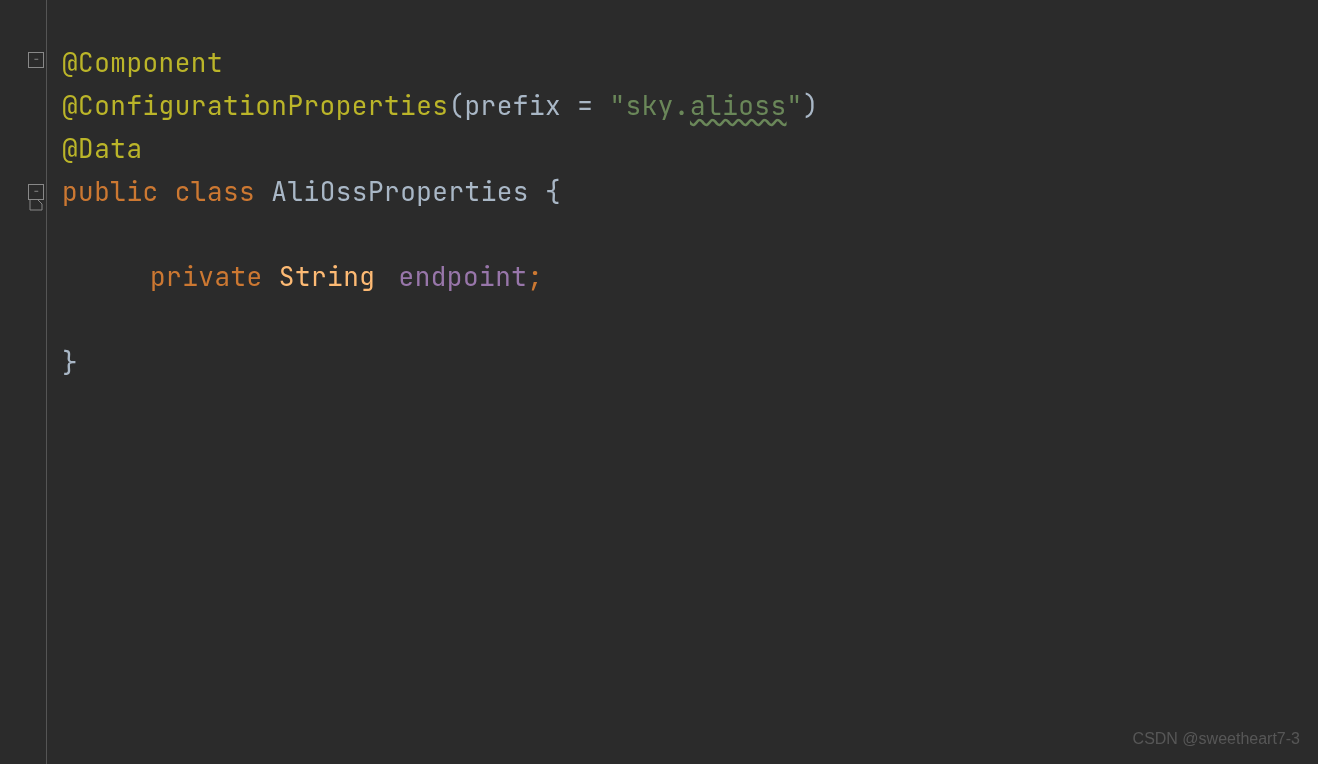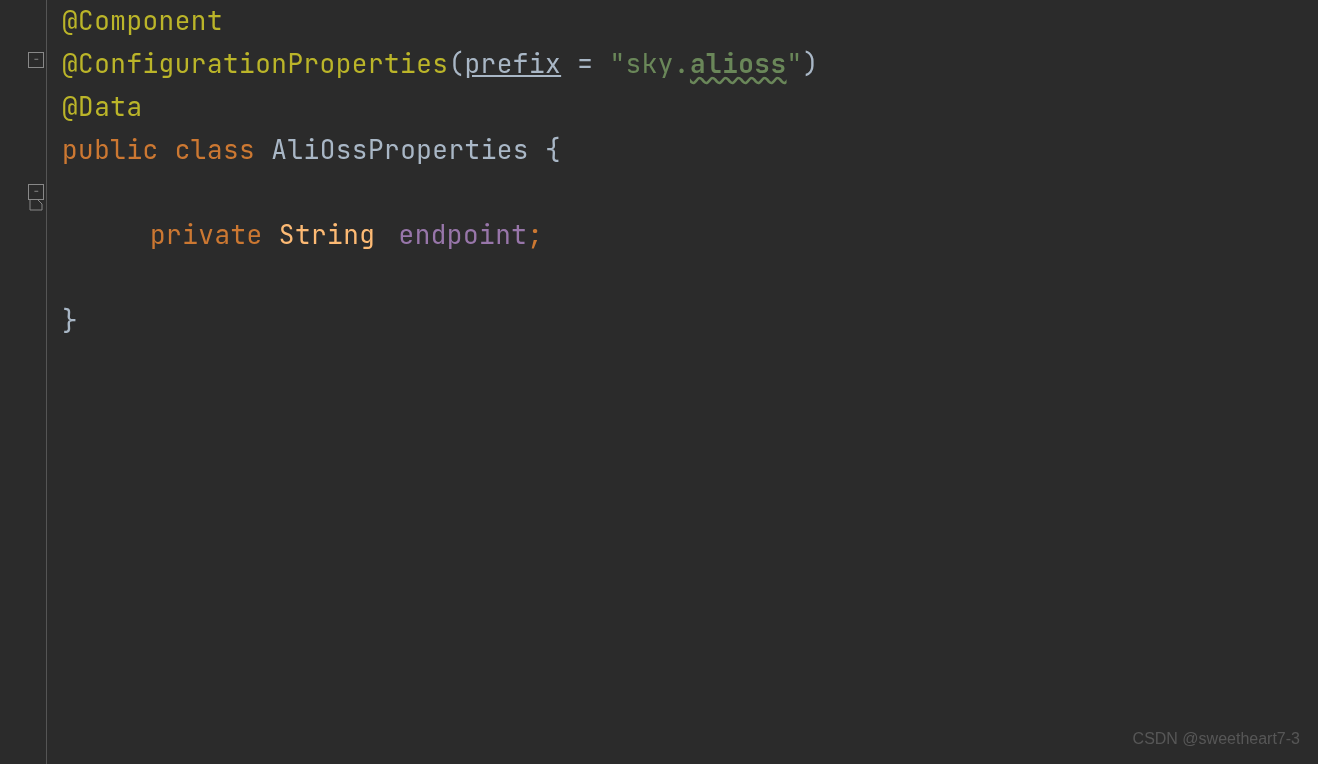--- a/index.html
+++ b/index.html
@@ -62,6 +62,7 @@
     .code-area {
       flex: 1;
       padding-left: 12px;
+      padding-top: 42px;
     }
     .code-line {
       white-space: pre;

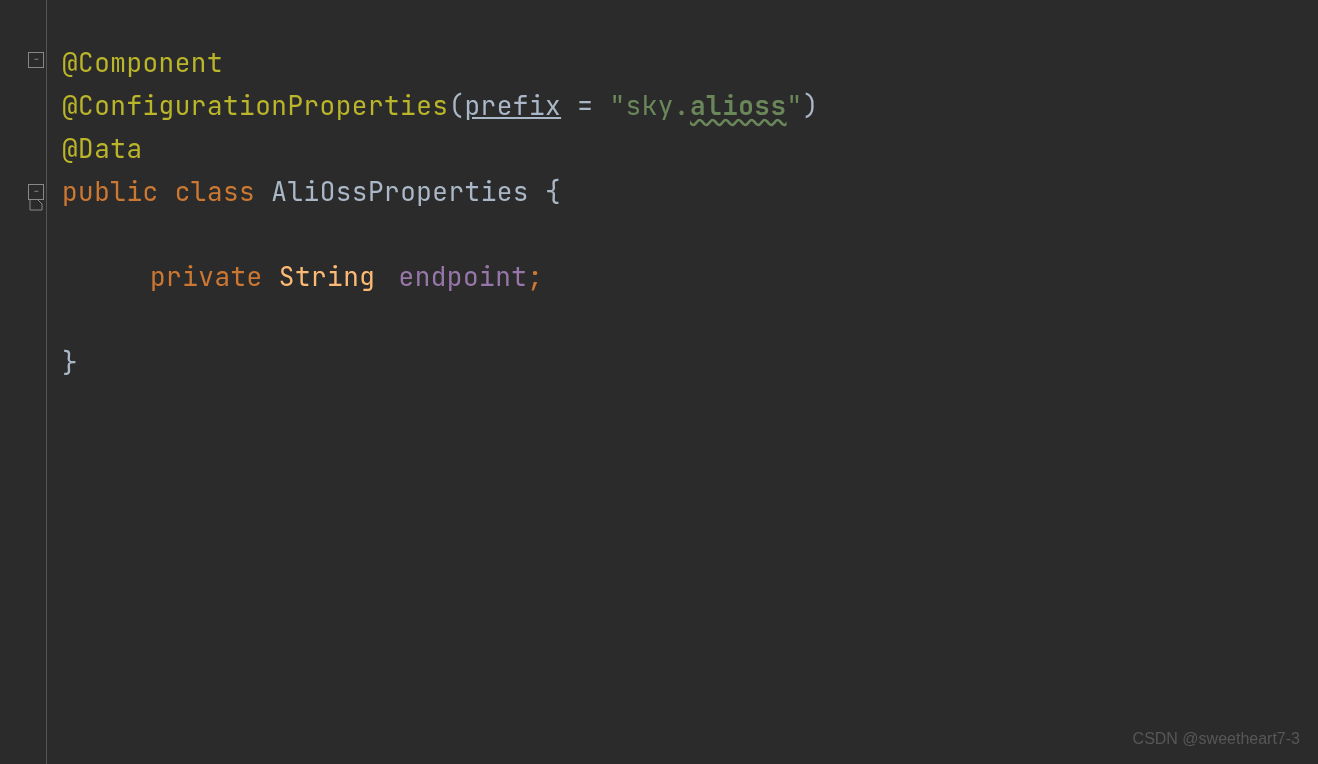--- a/index.html
+++ b/index.html
@@ -76,7 +76,7 @@
     .paren { color: #a9b7c6; }
     .brace { color: #a9b7c6; }
     .operator { color: #a9b7c6; }
-    .param-name { color: #a9b7c6; text-decoration: underline; }
+    .param-name { color: #a9b7c6; }
     .semicolon { color: #cc7832; }
     .class-name { color: #a9b7c6; }
     .string-underline {

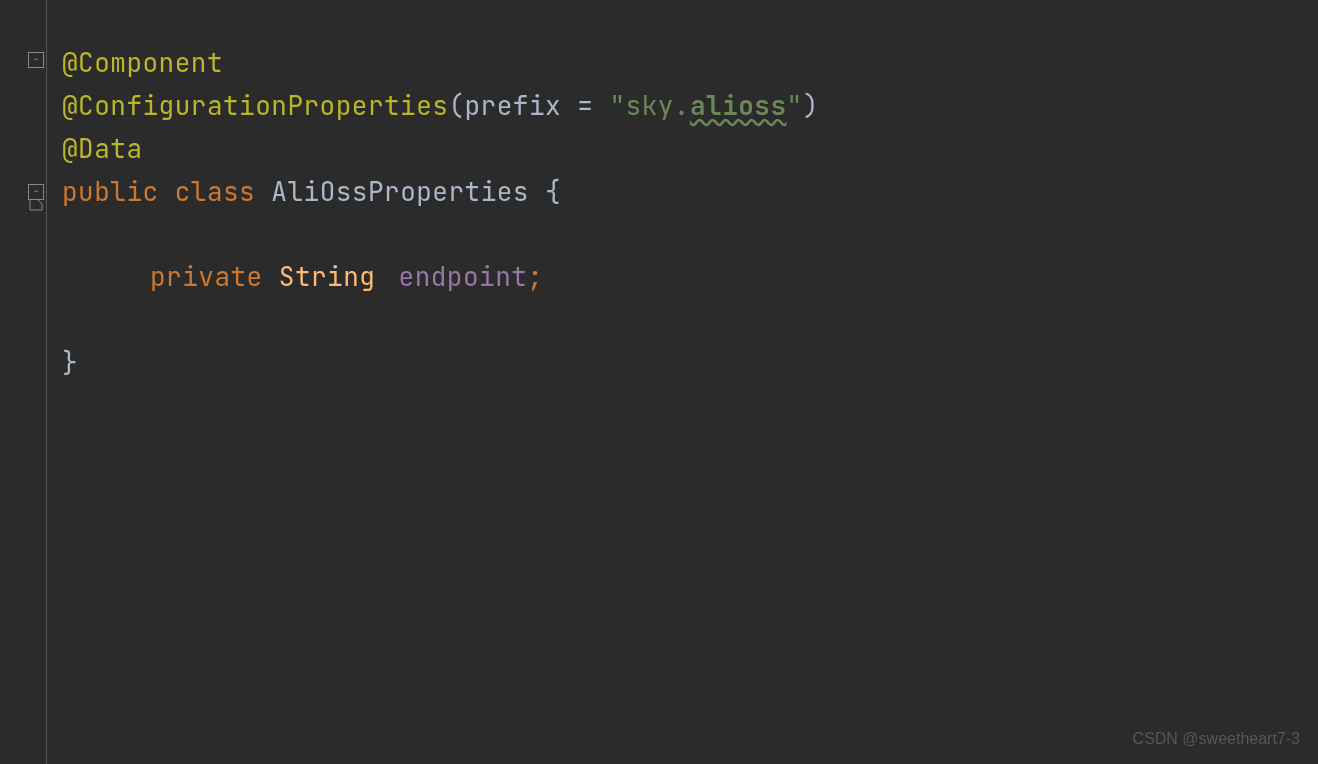--- a/index.html
+++ b/index.html
@@ -84,7 +84,6 @@
       text-decoration-style: wavy;
       text-decoration-color: #6a8759;
       text-underline-offset: 4px;
-      font-weight: bold;
     }
     .watermark {
       position: absolute;

